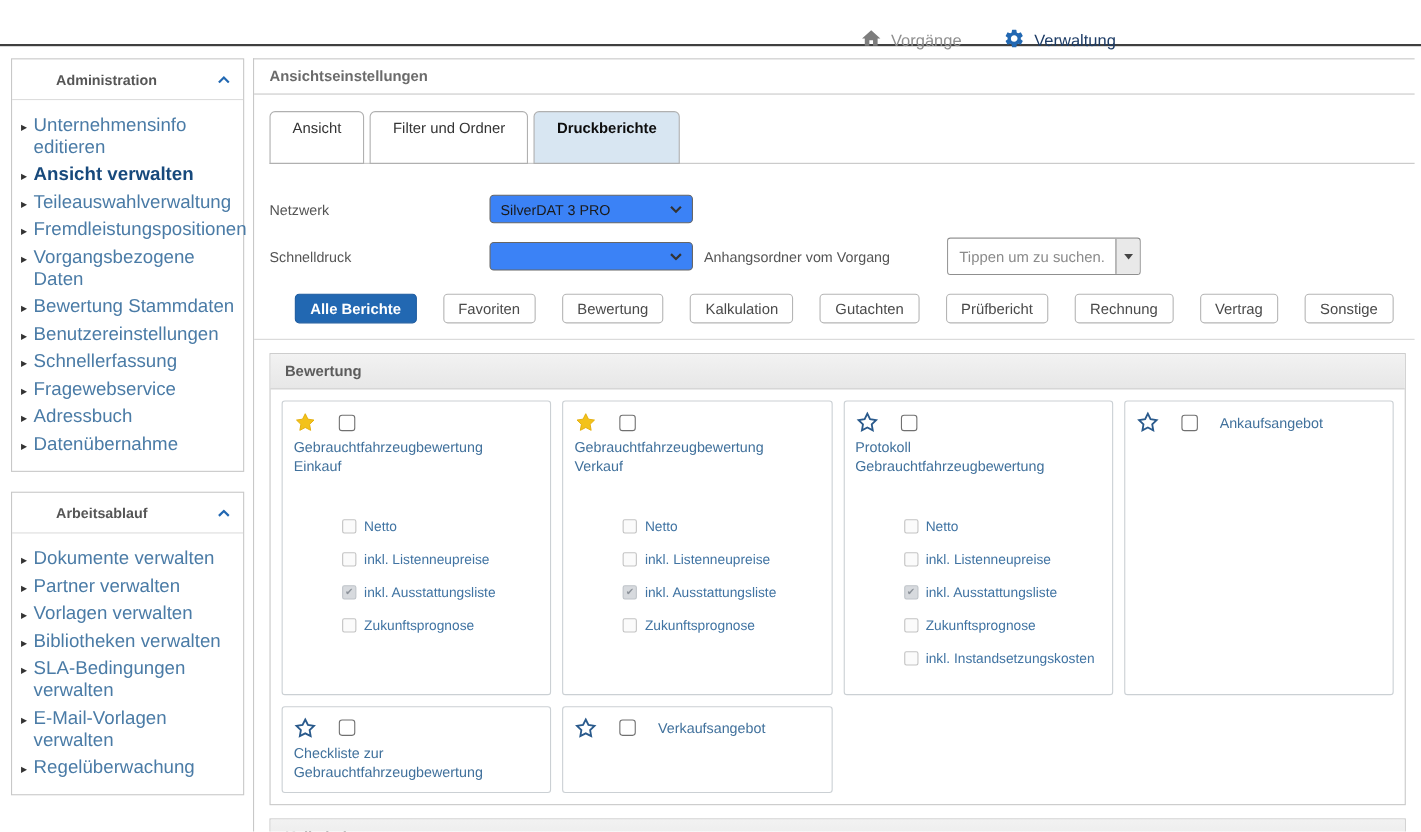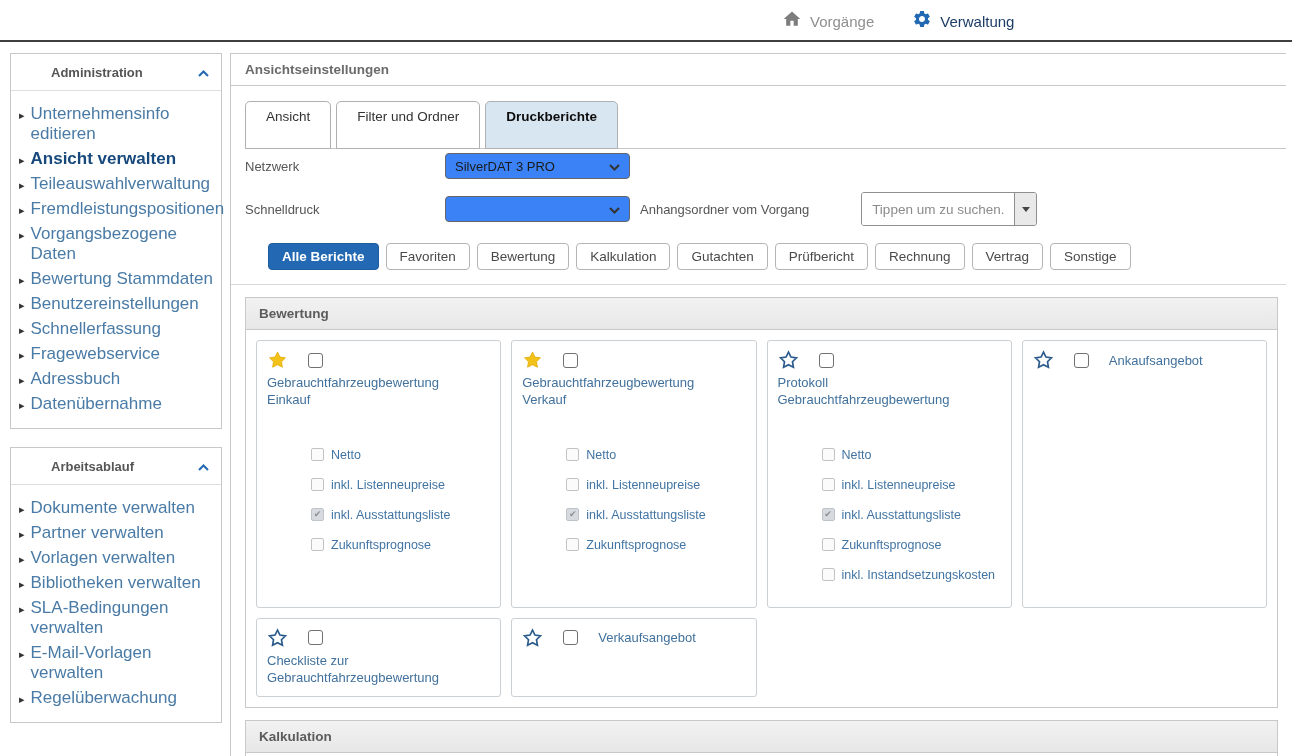--- a/index.html
+++ b/index.html
@@ -11,7 +11,7 @@
 
   
   .topbar { height:42px; position:relative; border-bottom:2px solid #3f3f3f; background:#fff; }
-  .topbar-group { position:absolute; left:782px; top:0; height:42px; display:flex; align-items:center; gap:38px; }
+  .topbar-group { position:absolute; left:782px; top:16px; height:42px; display:flex; align-items:center; gap:38px; }
   .topbar-item { display:flex; align-items:center; gap:8px; cursor:pointer; }
   .topbar-label { font-size:15px; }
   .topbar-label.dim { color:#8f8f8f; }

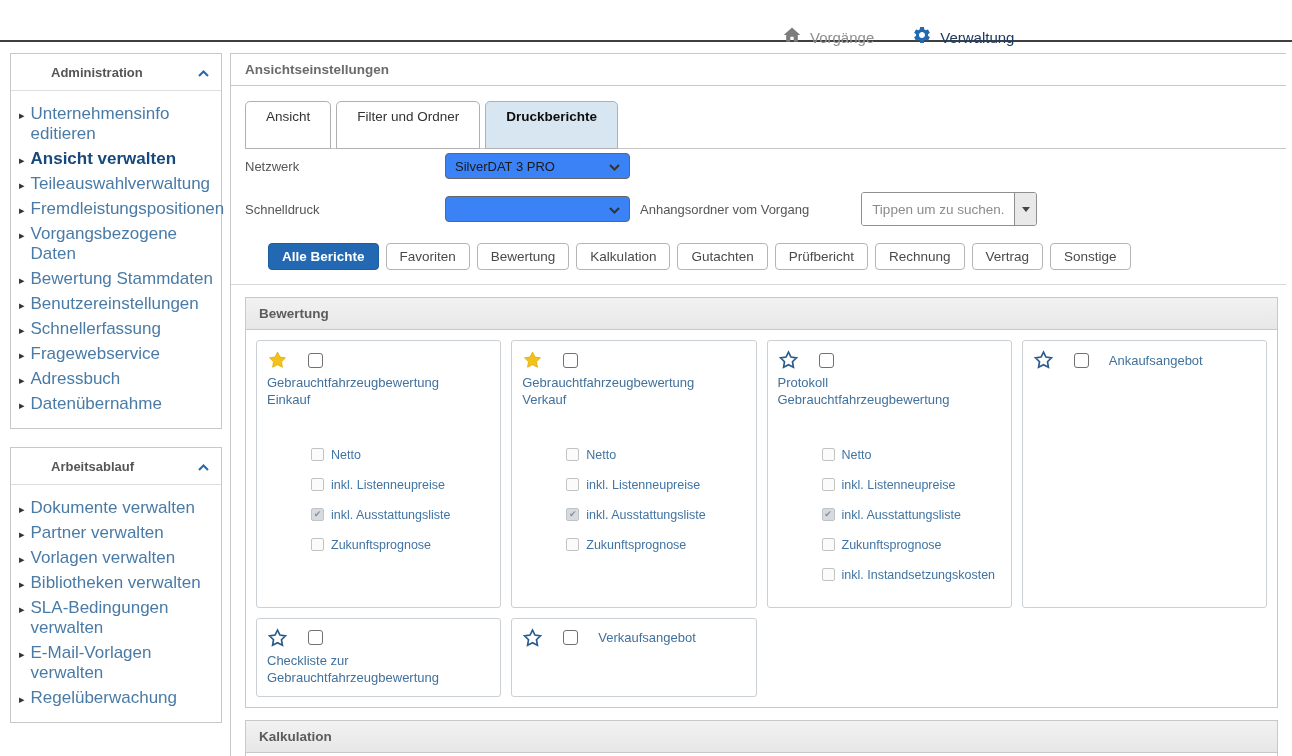--- a/index.html
+++ b/index.html
@@ -45,7 +45,7 @@
   .tab.active { background:#d8e6f2; font-weight:bold; color:#0d0d0d; }
 
   
-  .form { margin-top:4px; }
+  .form { margin-top:28px; }
   .form-row { display:flex; align-items:center; margin-bottom:13px; min-height:26px; }
   .form-label { width:200px; flex:0 0 200px; font-size:13px; color:#555; }
   .select { width:185px; height:26px; border:1px solid #666; border-radius:4px; background:#3b82f6;

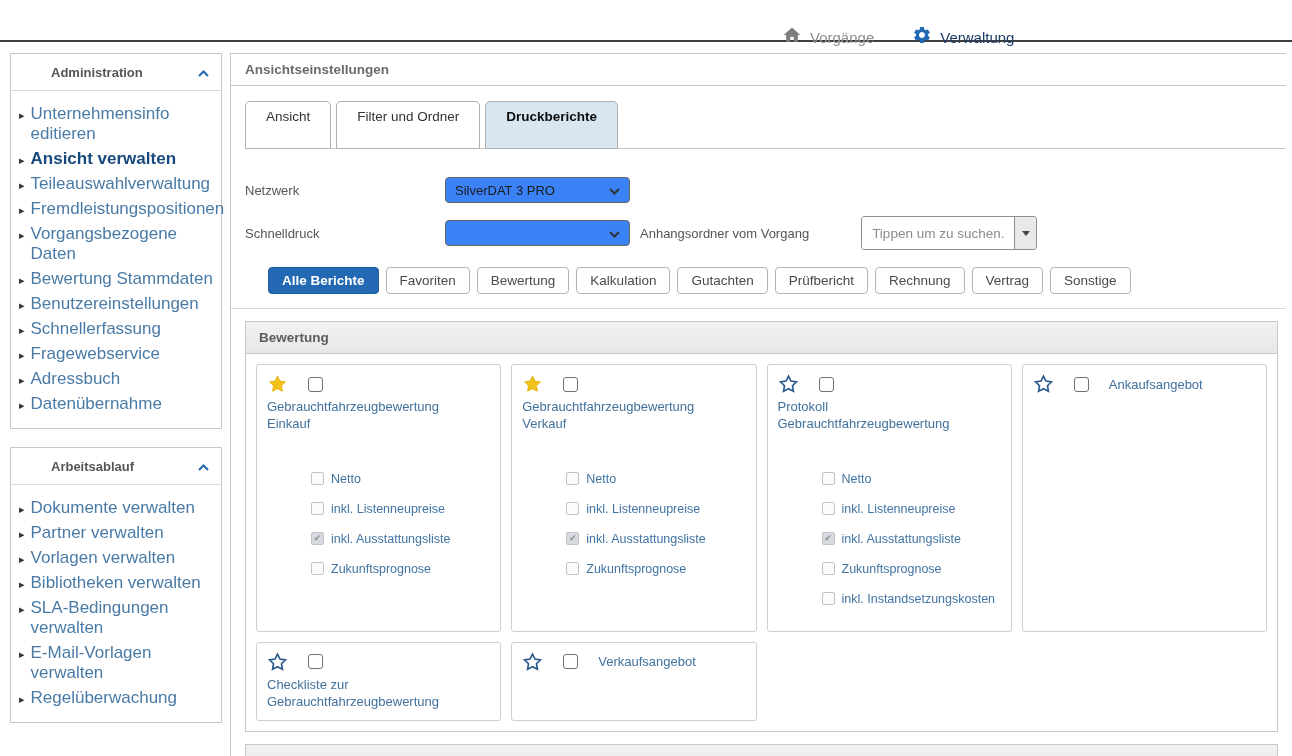--- a/index.html
+++ b/index.html
@@ -61,7 +61,7 @@
   .tri-down { width:0; height:0; border-left:4px solid transparent; border-right:4px solid transparent; border-top:5px solid #444; }
 
   
-  .filters { display:flex; gap:7px; margin:17px 0 11px 0;padding-left:23px; }
+  .filters { display:flex; gap:24px; margin:17px 0 11px 0;padding-left:23px; }
   .filter-btn { height:27px; padding:0 13px; display:flex; align-items:center; border:1px solid #b5b5b5;
     border-radius:4px; background:#fff; color:#4a4a4a; font-size:13.5px; cursor:pointer; white-space:nowrap; }
   .filter-btn.active { background:#2268b2; border-color:#1e5ca0; color:#fff; font-weight:bold; }

